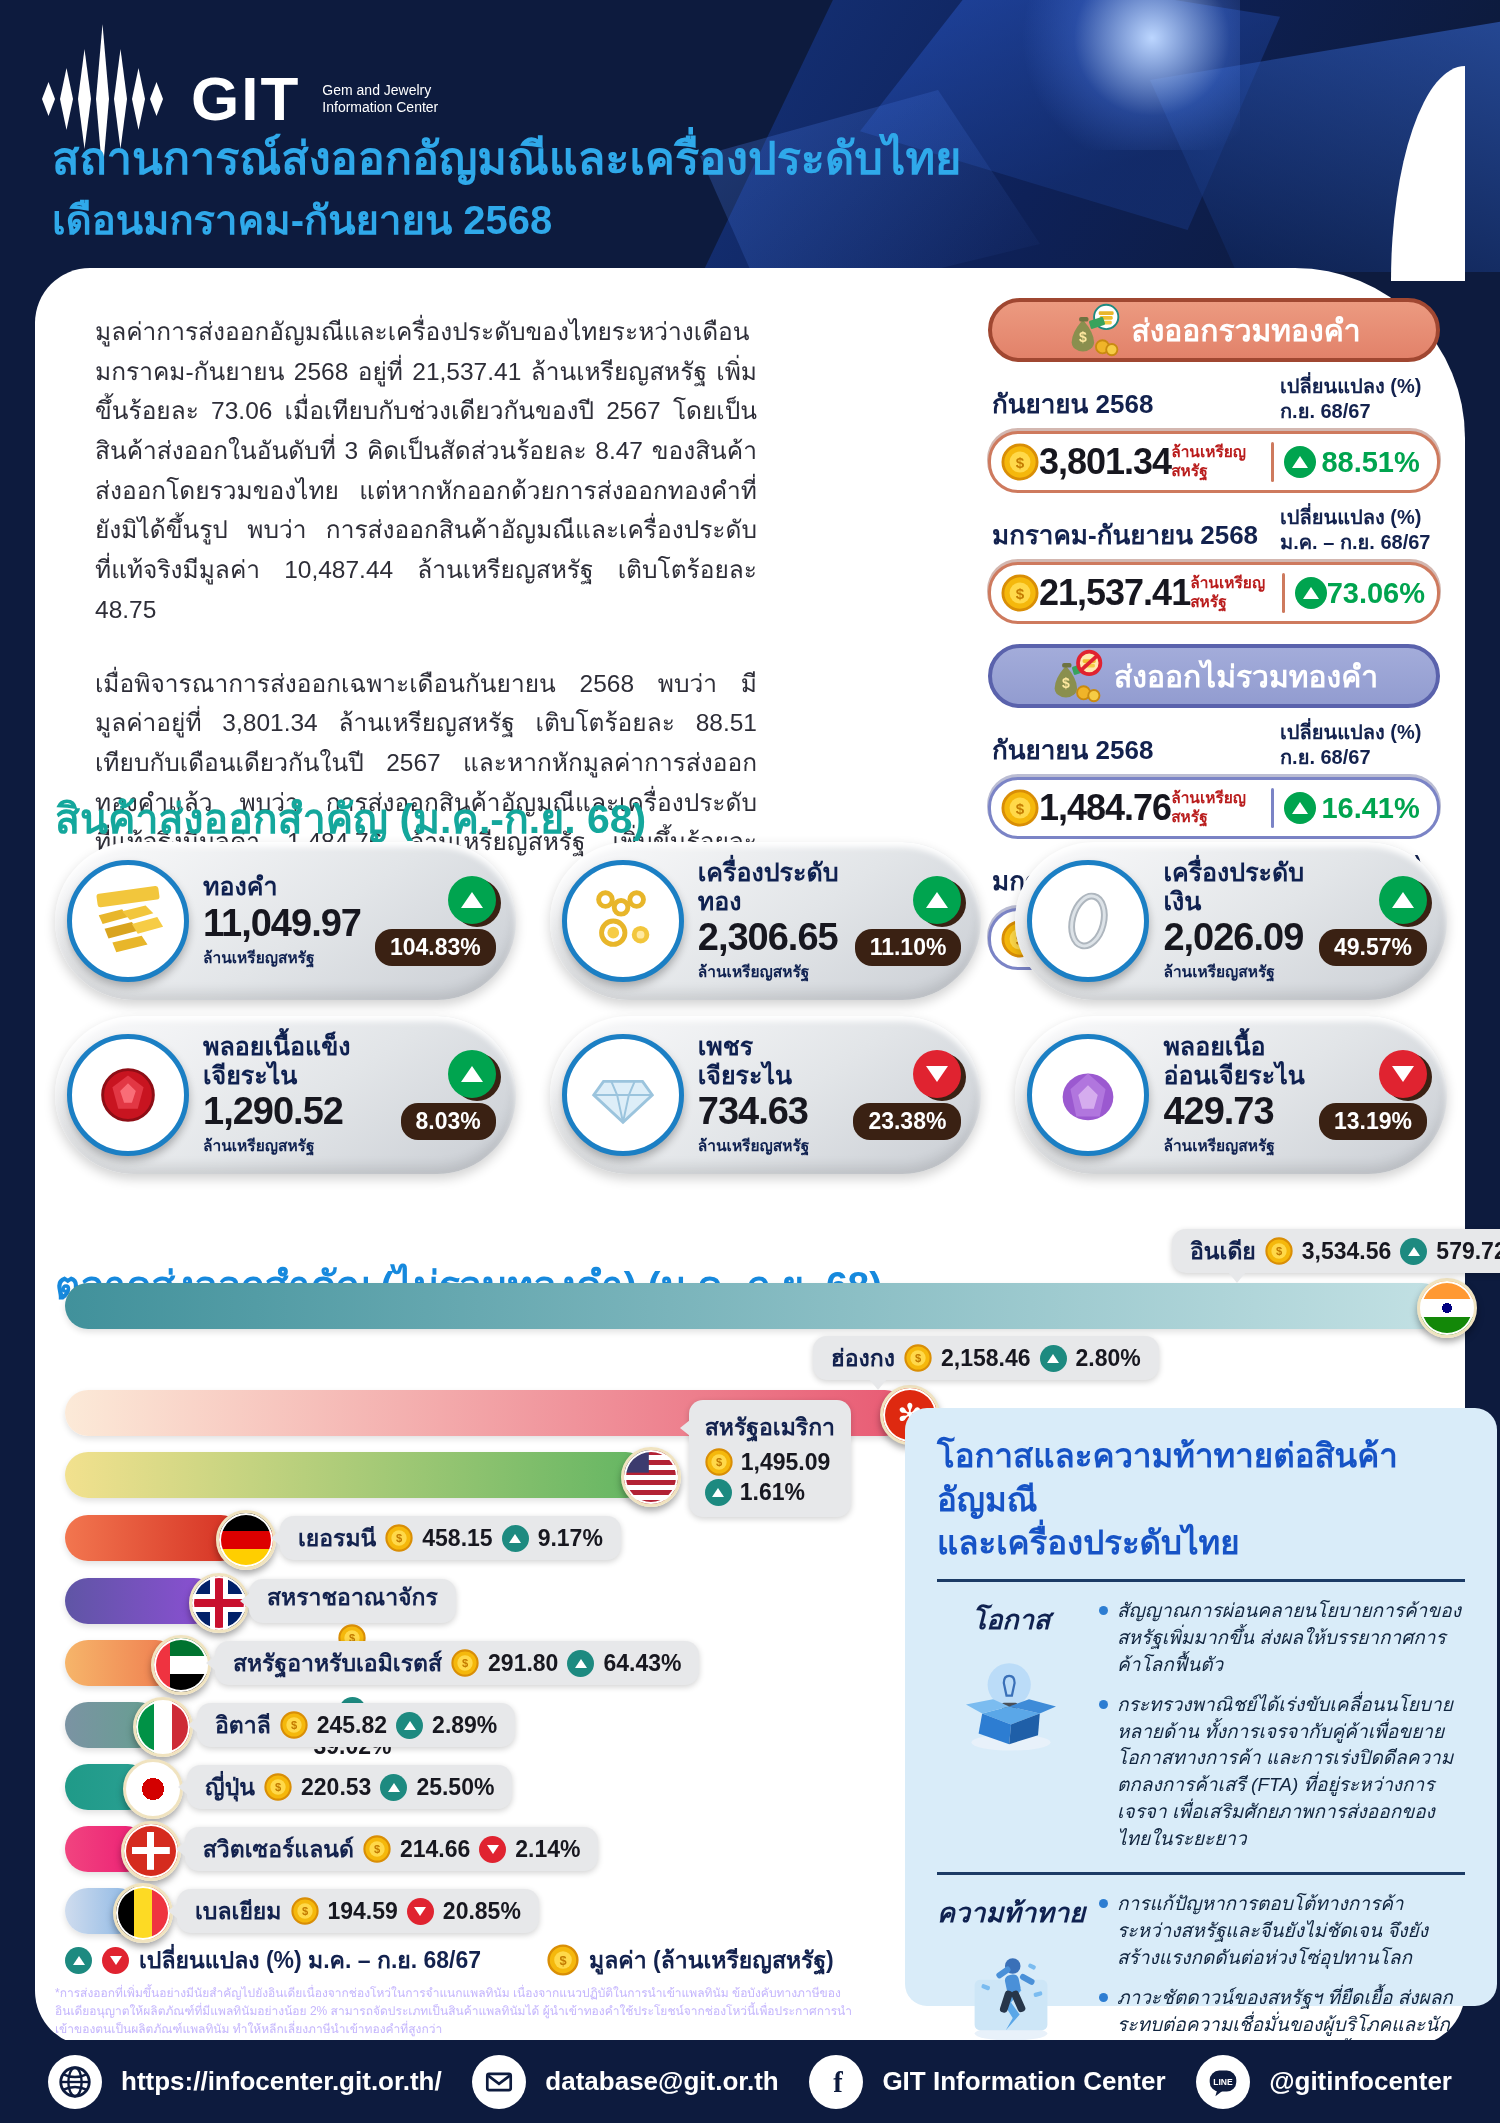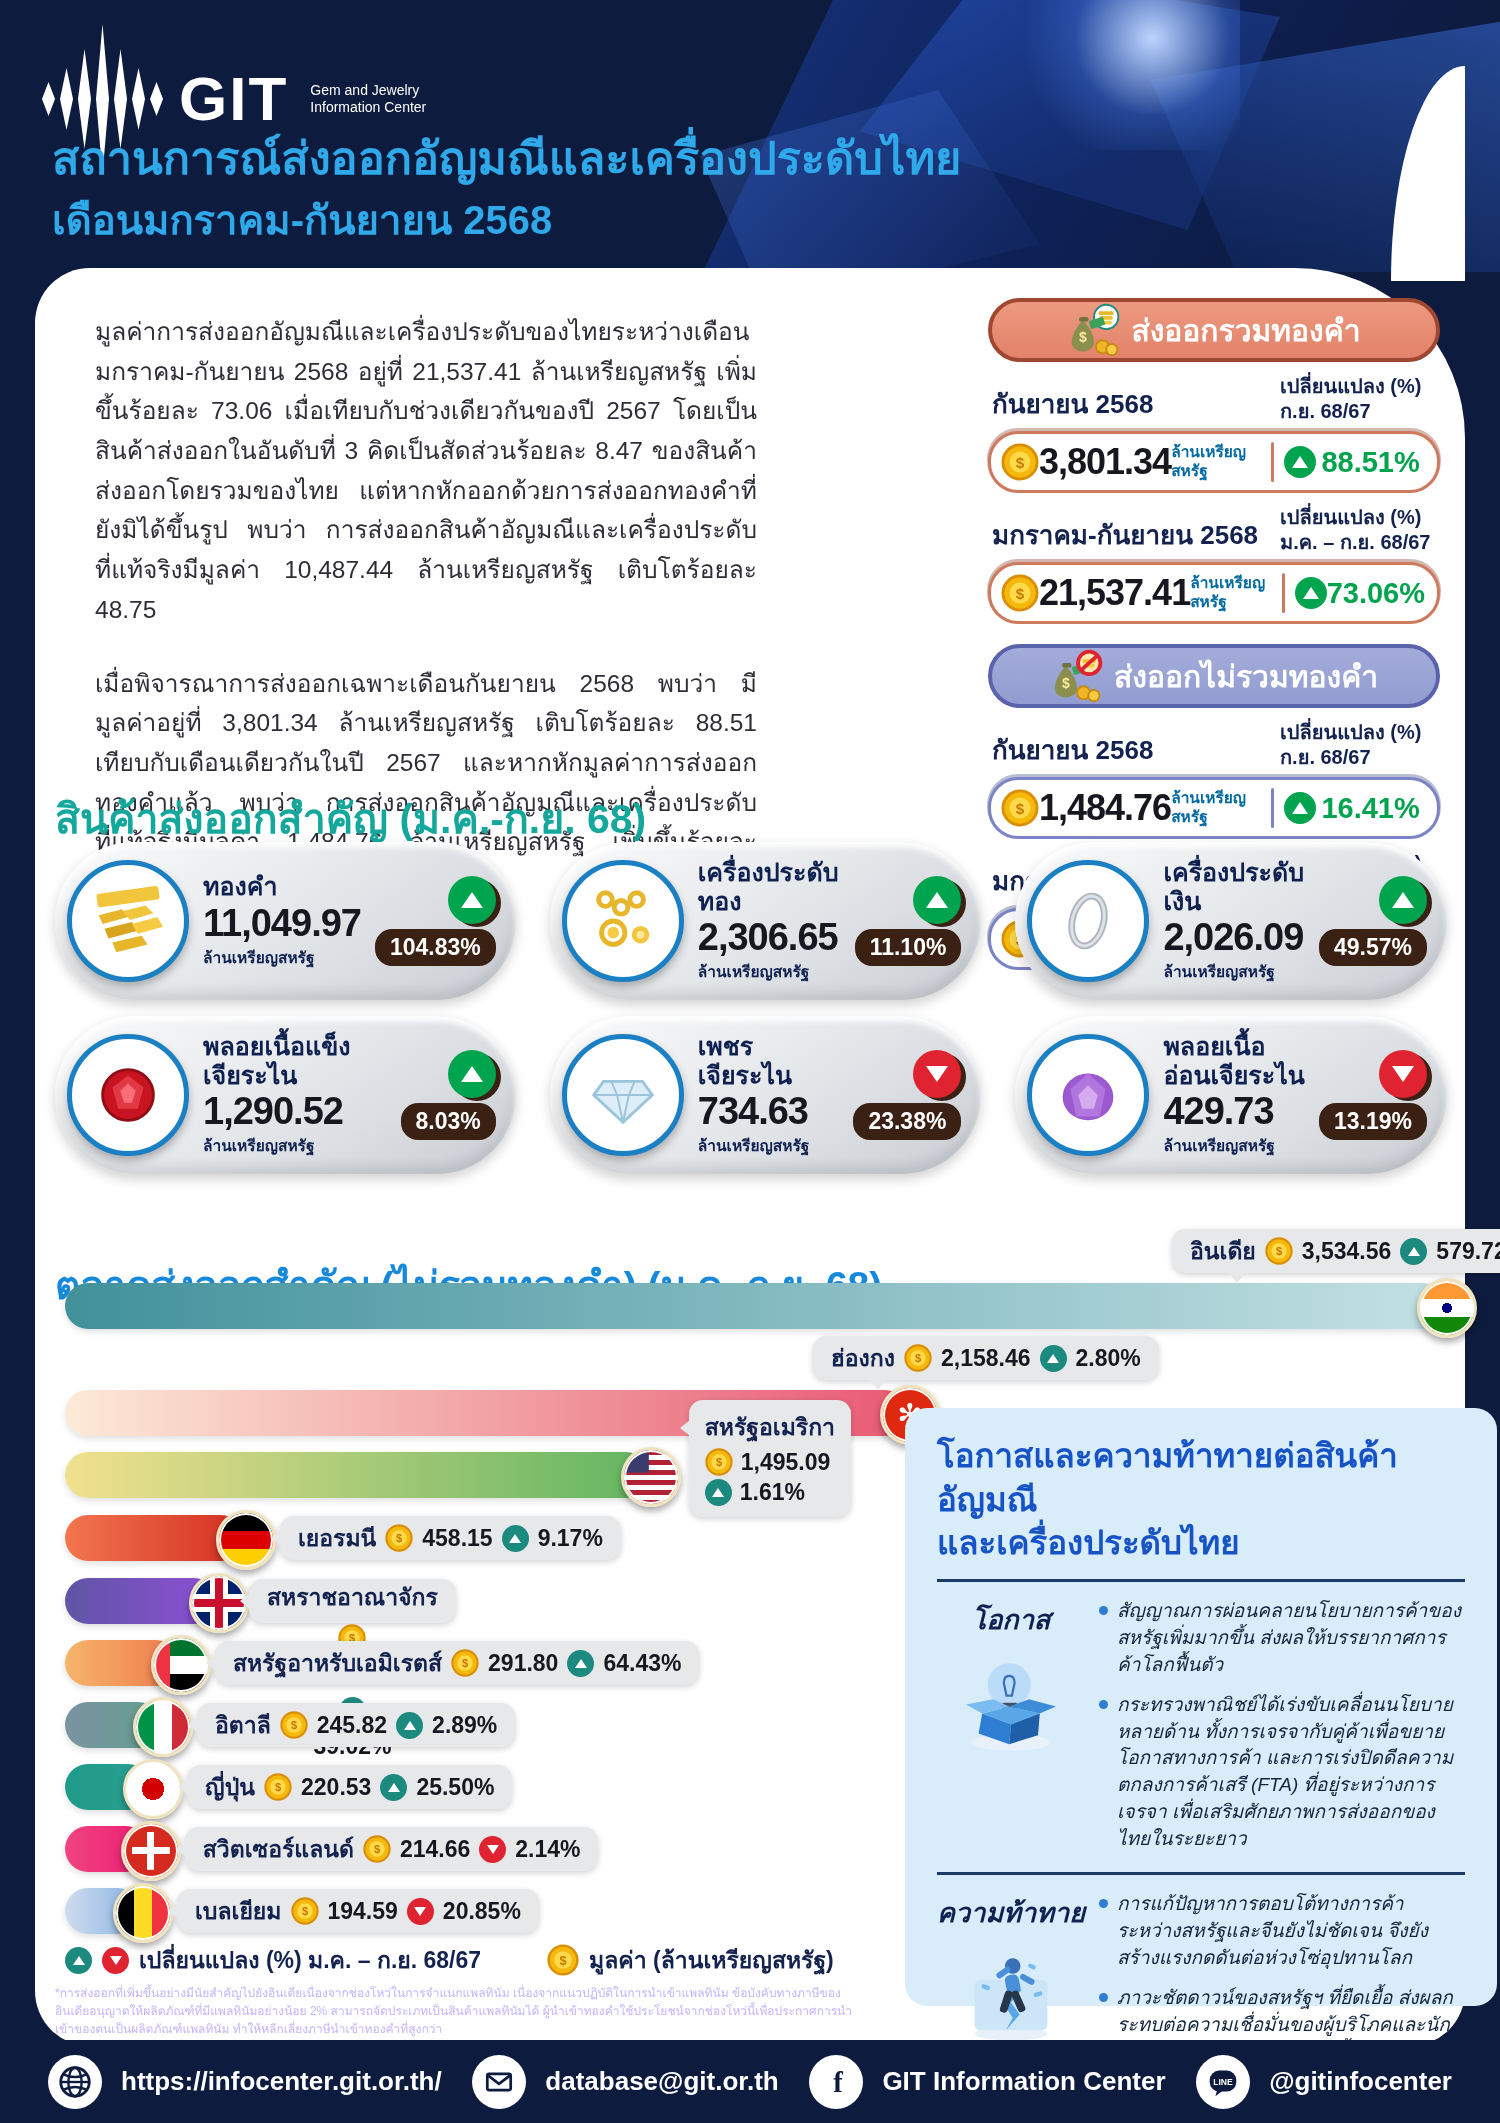--- a/index.html
+++ b/index.html
@@ -18,7 +18,7 @@
   .logo{position:absolute;left:42px;top:24px;display:flex;align-items:center;gap:16px;}
   .lg-bars{display:flex;align-items:center;gap:5px;height:150px;}
   .lg-bars i{display:block;width:13px;background:#fff;clip-path:polygon(50% 0,100% 50%,50% 100%,0 50%);}
-  .lg-text{color:#fff;font-size:62px;font-weight:bold;letter-spacing:2px;line-height:1;}
+  .lg-text{color:#fff;font-size:62px;font-weight:bold;letter-spacing:2px;line-height:1;margin-left:12px;}
   .lg-sub{color:#fff;font-size:14px;line-height:1.25;margin-left:6px;}
   
   .h-title1{position:absolute;left:52px;top:122px;font-size:45px;font-weight:bold;color:#2FA9EA;white-space:nowrap;}

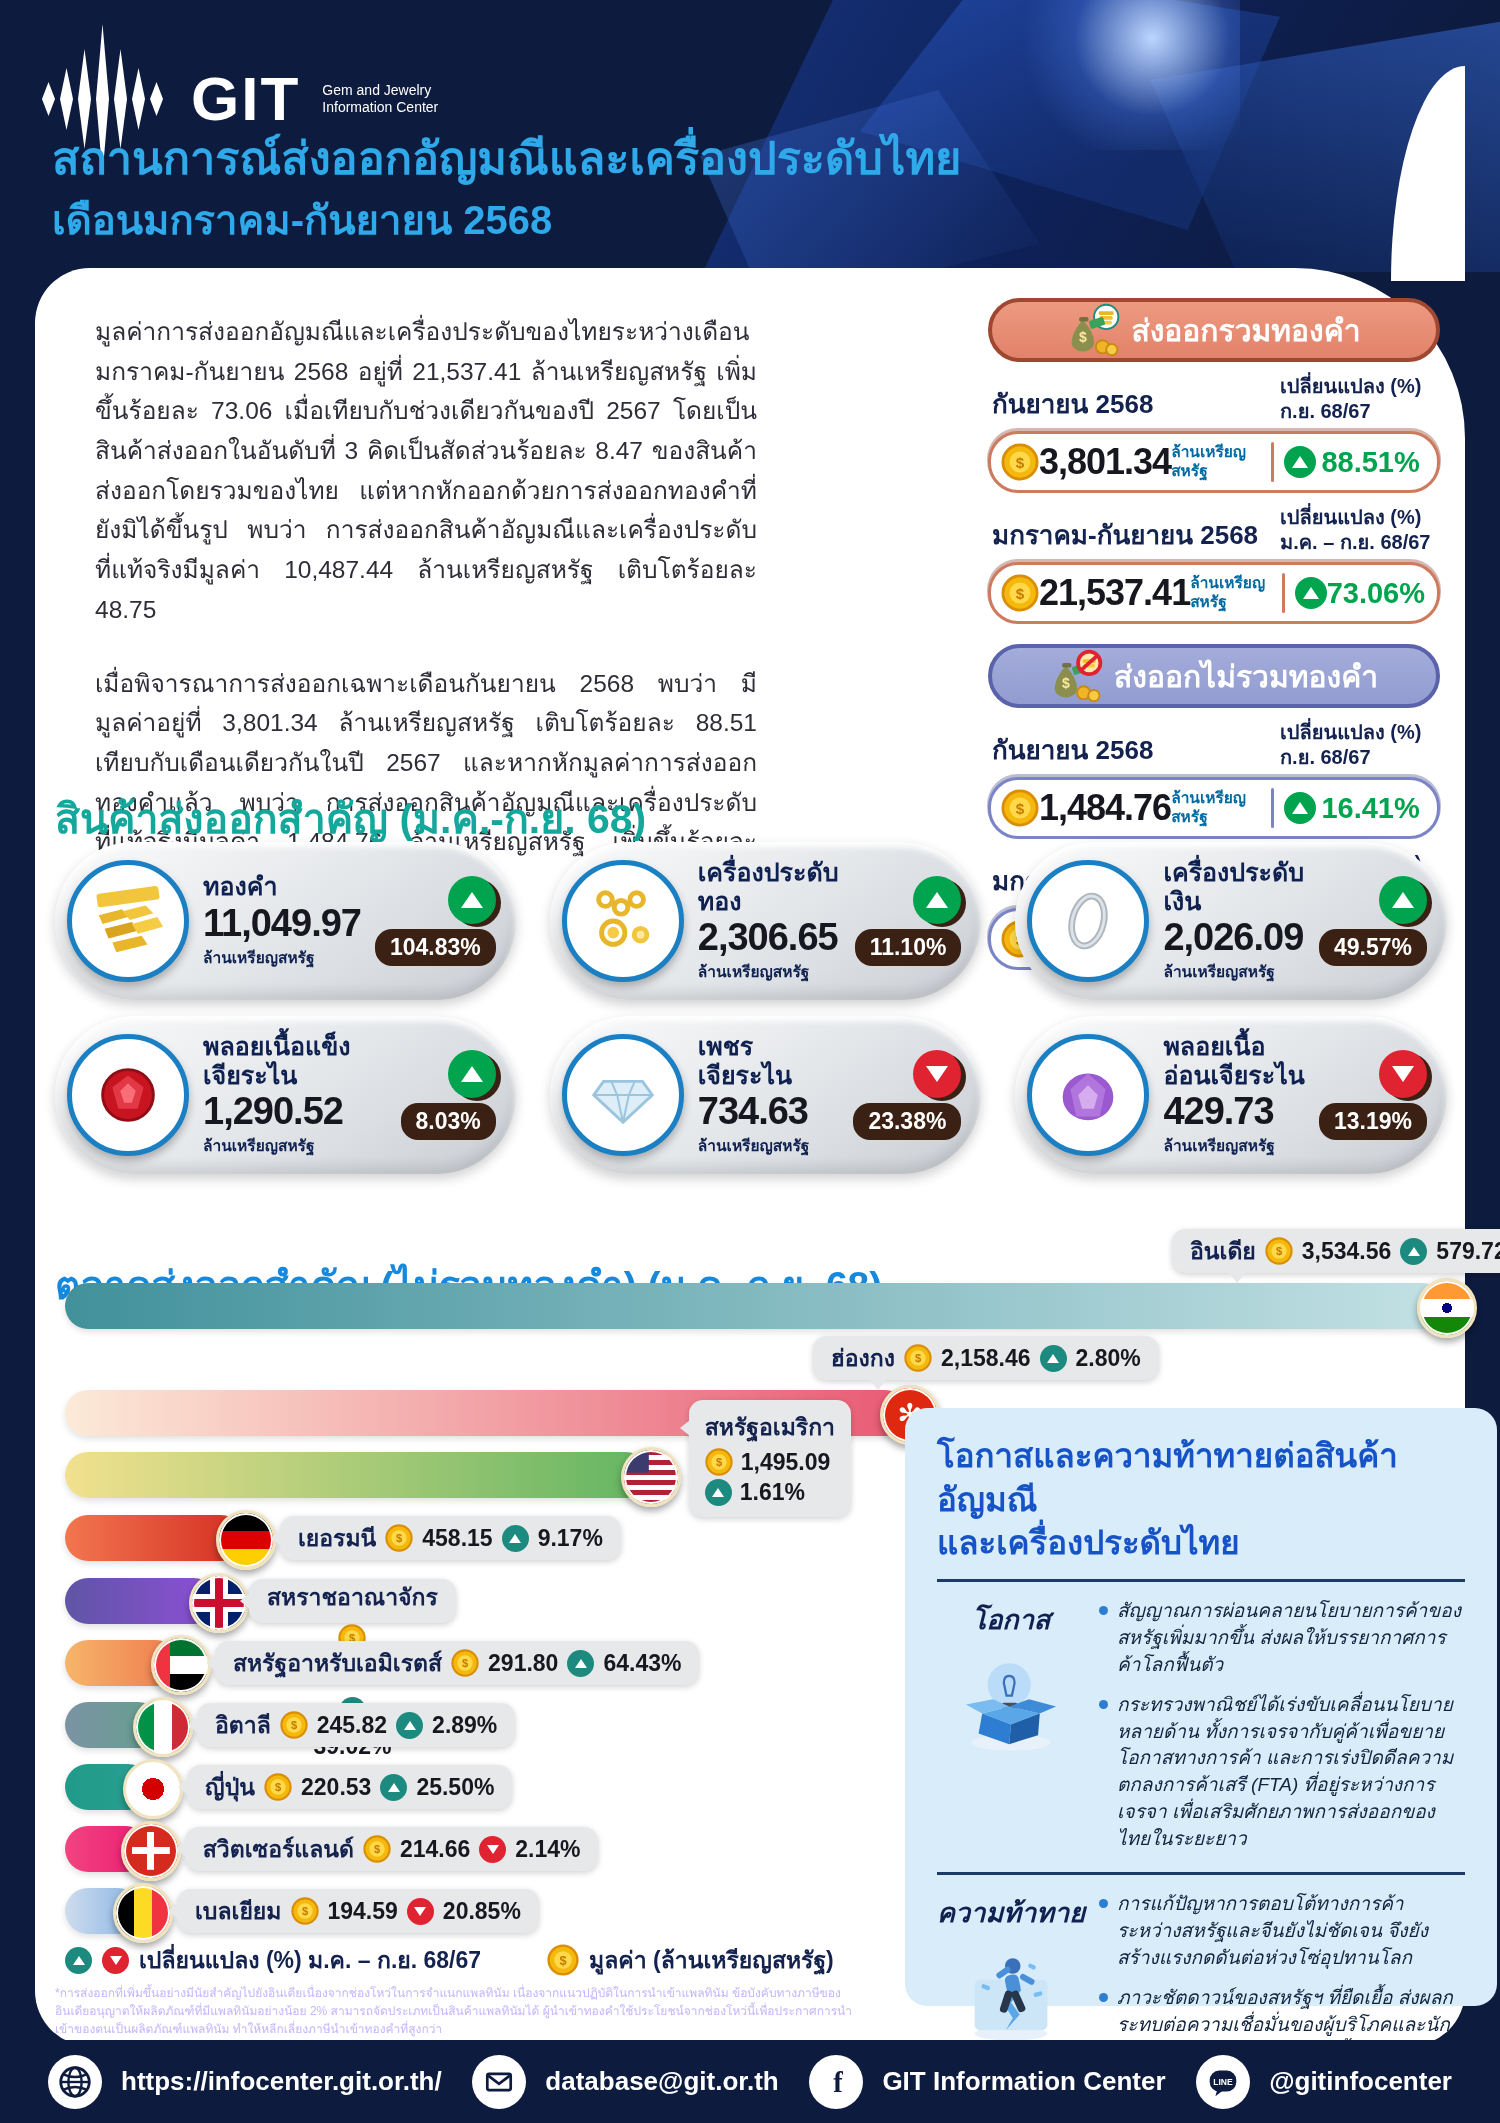--- a/index.html
+++ b/index.html
@@ -45,7 +45,7 @@
   .sbox.purple .spill{border:3px solid #7B84C6;box-shadow:0 -2px 0 1px rgba(60,65,130,.35);}
   .spill .coin{width:38px;height:38px;flex:0 0 auto;}
   .sval{flex:1;text-align:center;font-size:36px;font-weight:bold;color:#17171F;letter-spacing:-1px;}
-  .sunit{width:90px;font-size:15.5px;font-weight:bold;color:#0369a1;line-height:1.2;}
+  .sunit{width:90px;font-size:15.5px;font-weight:bold;color:#b91c1c;line-height:1.2;}
   .vdiv{width:3px;height:40px;margin:0 10px;border-radius:2px;}
   .sbox.salmon .vdiv{background:#CE7A5E;} .sbox.purple .vdiv{background:#7B84C6;}
   .chip{width:32px;height:32px;border-radius:50%;display:flex;align-items:center;justify-content:center;flex:0 0 auto;}

